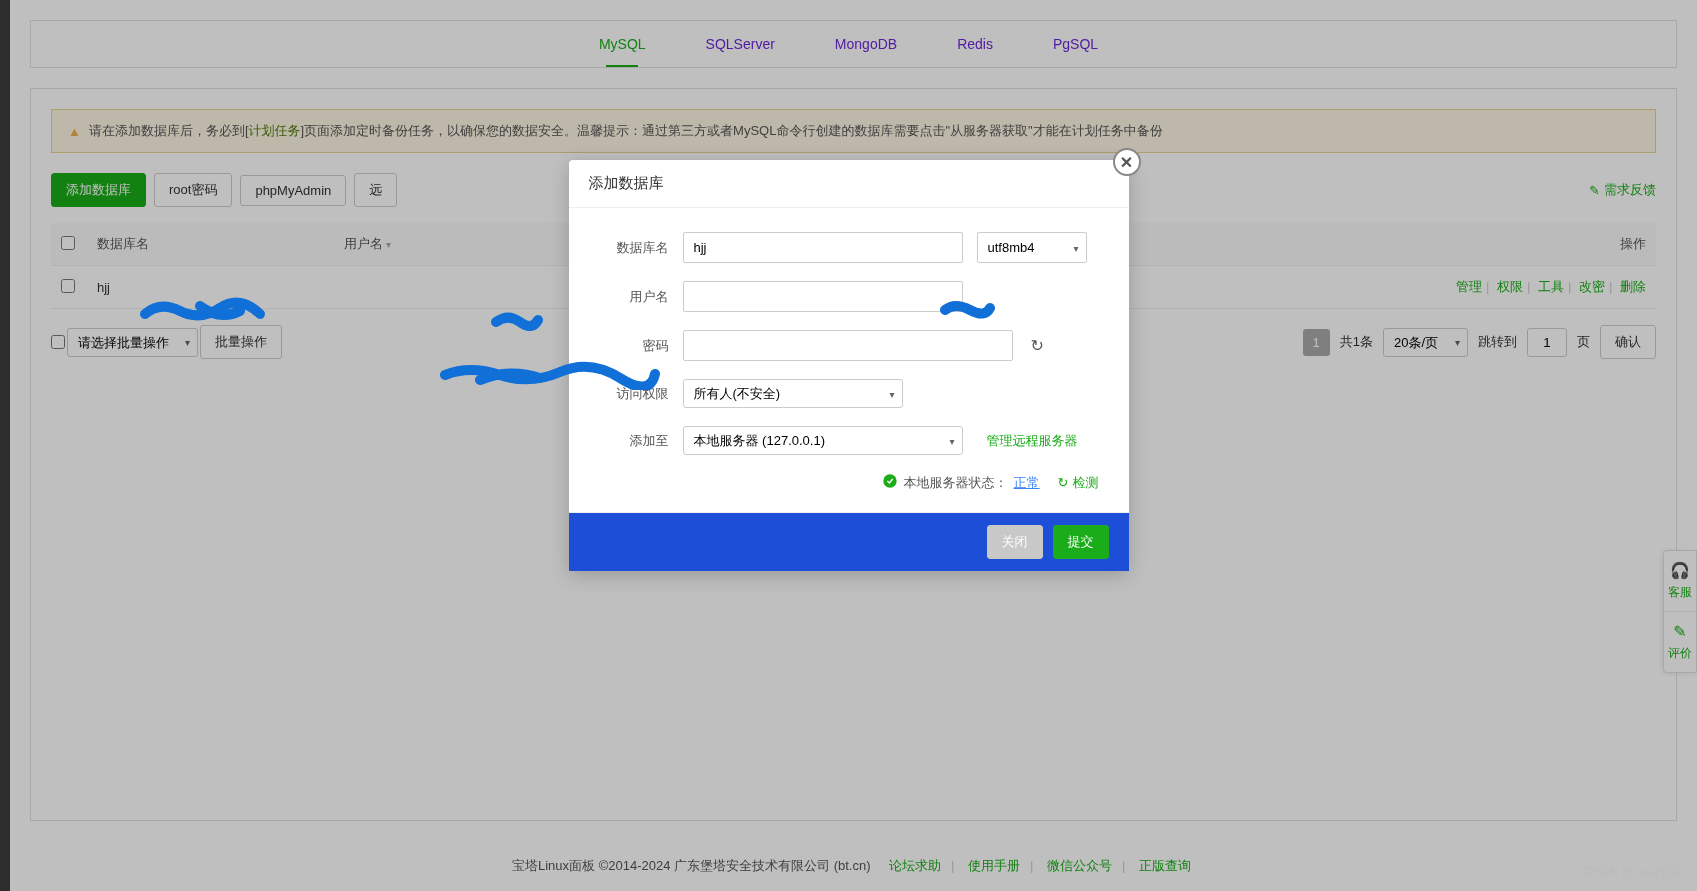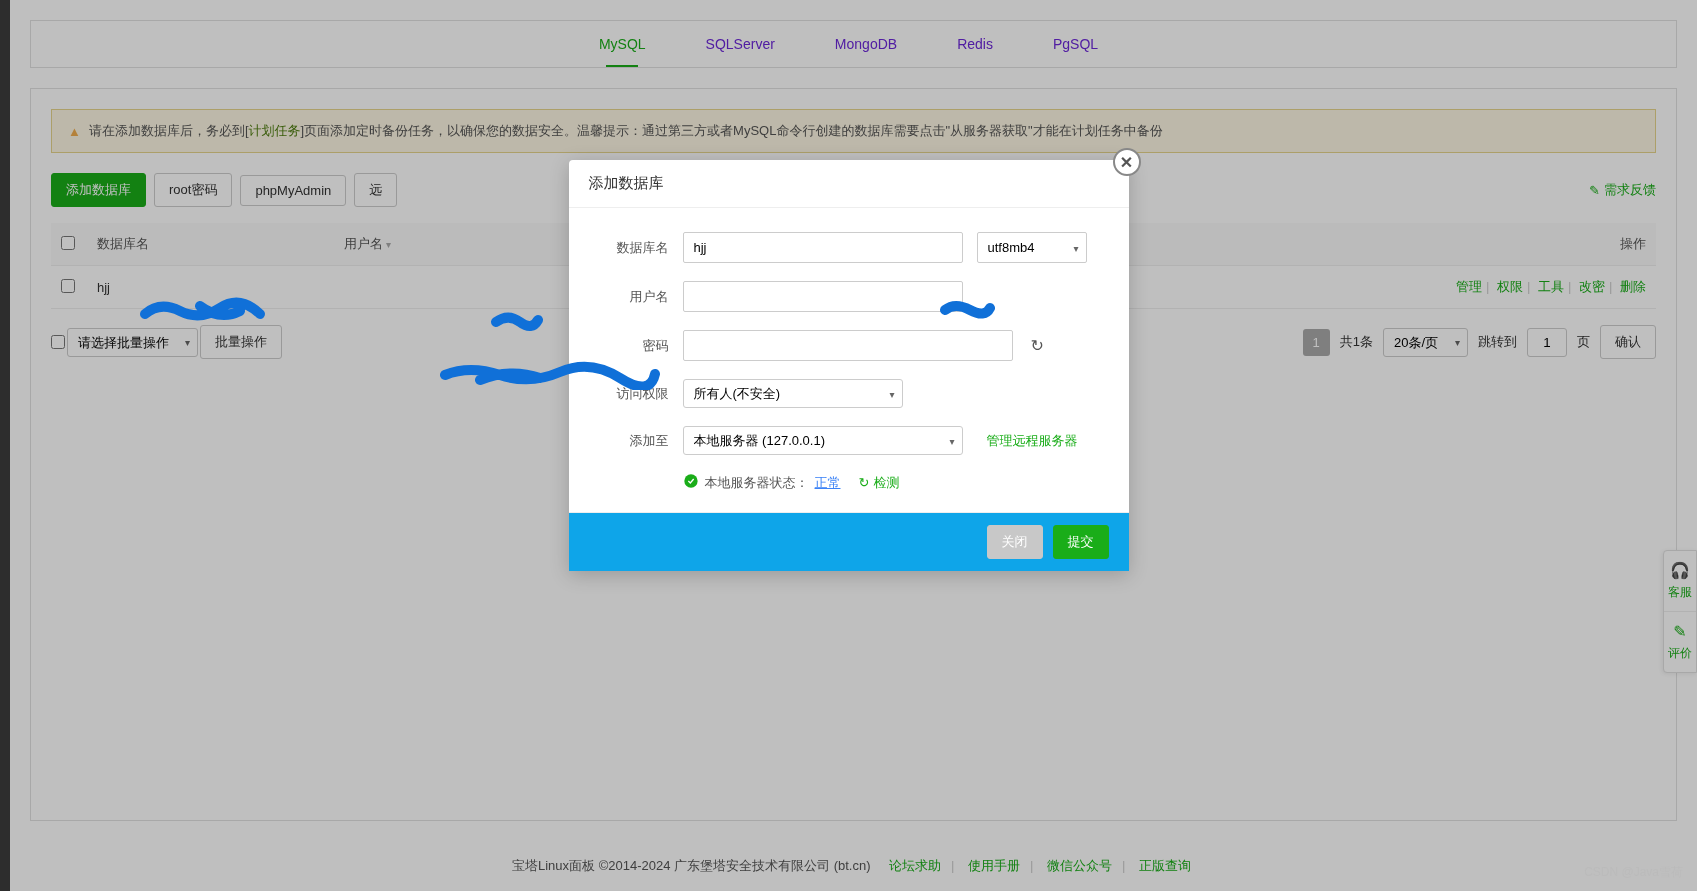--- a/index.html
+++ b/index.html
@@ -65,7 +65,7 @@
     .form-input.short { width: 100px; }
     .refresh-icon { color: #555; cursor: pointer; font-size: 16px; margin-left: 4px; }
     .manage-link { color: #1aad19; margin-left: 10px; cursor: pointer; }
-    .status-row { display: flex; align-items: center; gap: 6px; margin-left: 84px; color: #555; }
+    .status-row { display: flex; align-items: center; gap: 6px; margin-left: 84px; color: #555; justify-content: flex-end; }
     .ok-icon { color: #1aad19; }
     .green-txt { color: #3b82f6; text-decoration: underline; }
     .detect-link { color: #1aad19; display: inline-flex; align-items: center; gap: 4px; margin-left: 12px; cursor: pointer; }

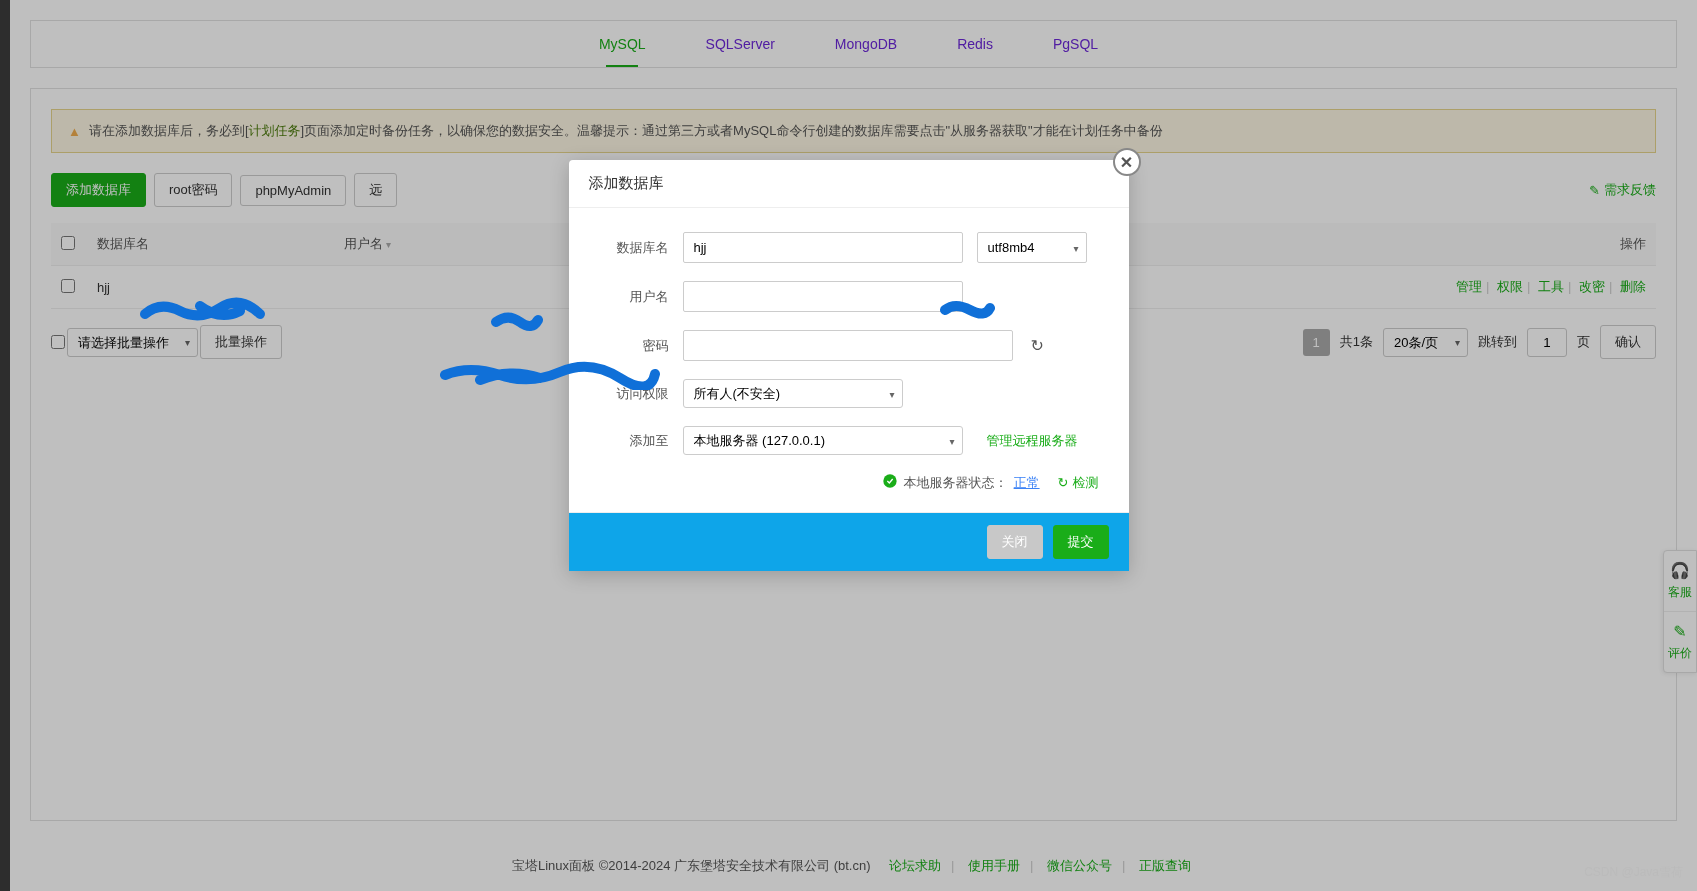--- a/index.html
+++ b/index.html
@@ -69,7 +69,7 @@
     .ok-icon { color: #1aad19; }
     .green-txt { color: #3b82f6; text-decoration: underline; }
     .detect-link { color: #1aad19; display: inline-flex; align-items: center; gap: 4px; margin-left: 12px; cursor: pointer; }
-    .modal-foot { background: #0ea5e9; padding: 12px 20px; display: flex; justify-content: flex-end; gap: 10px; border-top: 1px solid #eee; }
+    .modal-foot { background: #1d4ed8; padding: 12px 20px; display: flex; justify-content: flex-end; gap: 10px; border-top: 1px solid #eee; }
     .btn.gray { background: #c8c8c8; color: #fff; border-color: #c8c8c8; }
     
     .side-float { position: absolute; right: 0; top: 550px; background: #fff; border: 1px solid #e0e0e0; width: 34px; border-radius: 4px 0 0 4px; box-shadow: -1px 1px 4px rgba(0,0,0,.08); }

